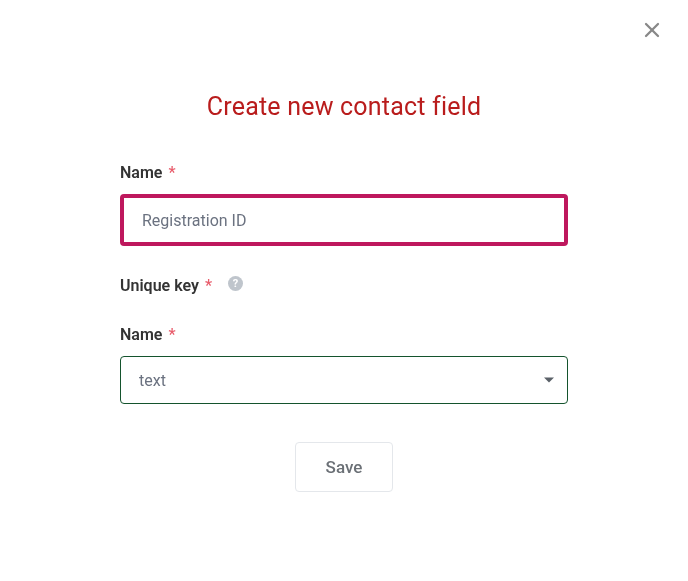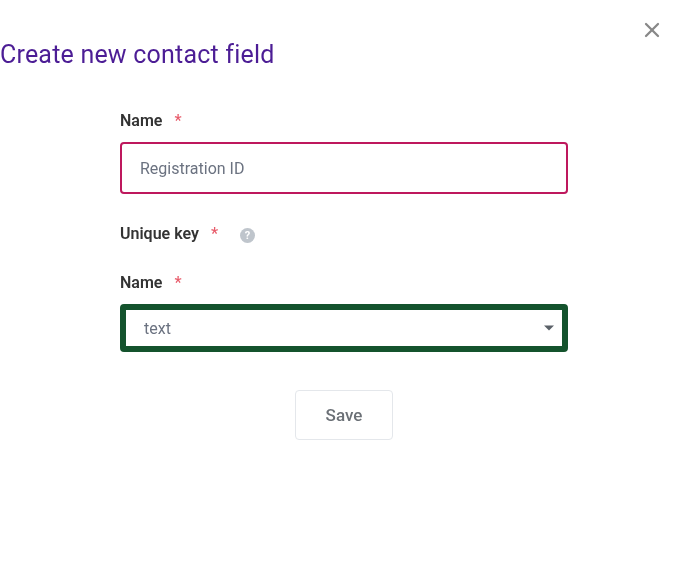--- a/index.html
+++ b/index.html
@@ -32,11 +32,11 @@
       height: 18px;
     }
     .dialog-title {
-      text-align: left;
+      text-align: center;
       font-size: 25px;
       font-weight: 400;
-      color: #4c1d95;
-      margin-top: 40px;
+      color: #b91c1c;
+      margin-top: 92px;
       letter-spacing: 0.2px;
     }
     .form {

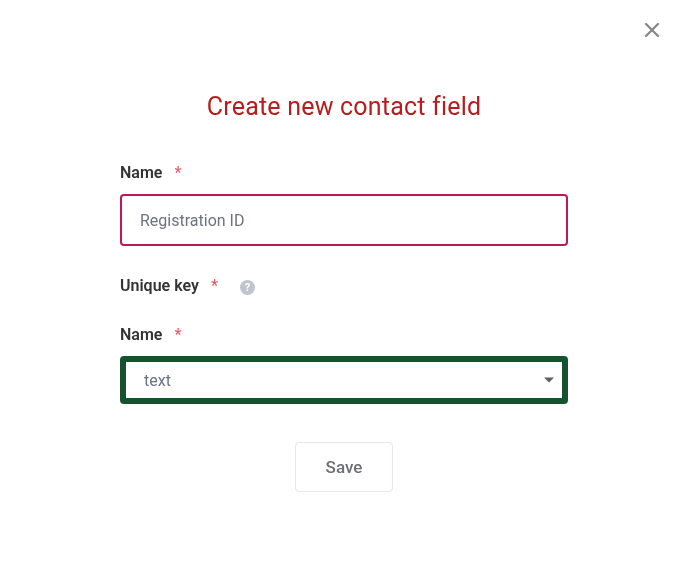--- a/index.html
+++ b/index.html
@@ -48,12 +48,12 @@
     }
     .field-label {
       display: flex;
-      align-items: flex-end;
+      align-items: flex-start;
       font-size: 16px;
       font-weight: 600;
       color: #333;
       margin-bottom: 12px;
-      gap: 14px;
+      gap: 8px;
     }
     .required-star {
       color: #e85c6b;

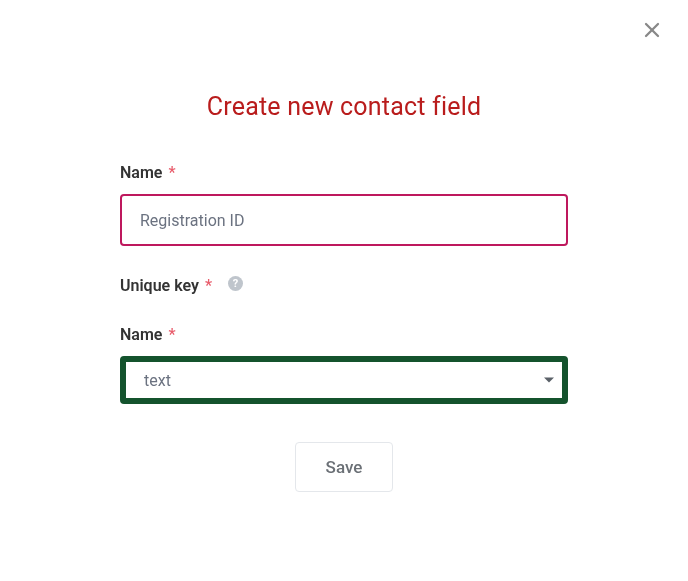--- a/index.html
+++ b/index.html
@@ -77,7 +77,7 @@
     .text-input {
       width: 100%;
       height: 52px;
-      border: 2px solid #be185d;
+      border: 4px solid #be185d;
       border-radius: 4px;
       padding: 0 18px;
       font-size: 16px;

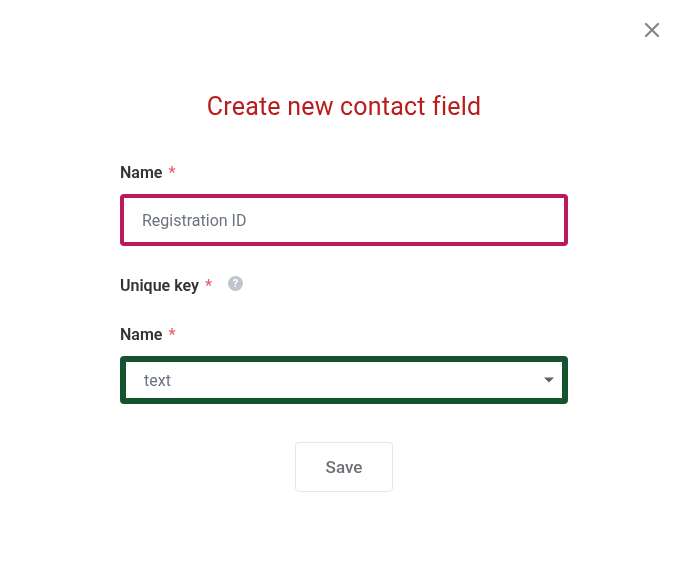--- a/index.html
+++ b/index.html
@@ -93,7 +93,7 @@
     .select-input {
       width: 100%;
       height: 48px;
-      border: 6px solid #14532d;
+      border: 1px solid #14532d;
       border-radius: 4px;
       padding: 0 18px;
       font-size: 16px;

